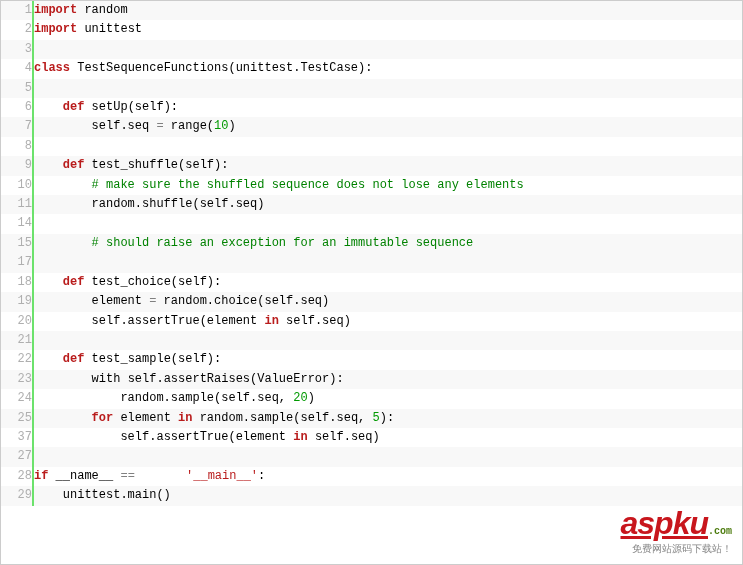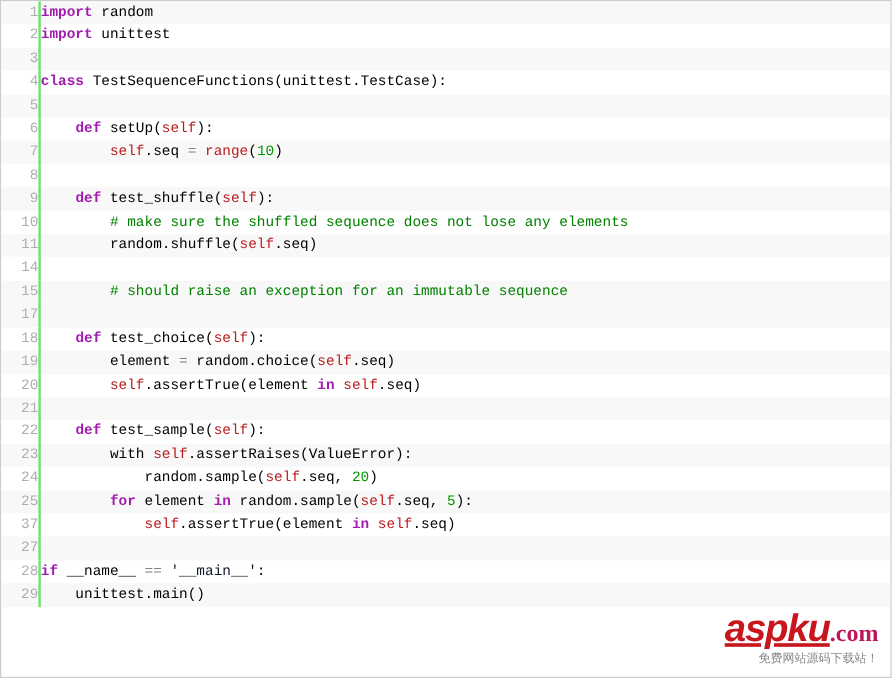--- a/index.html
+++ b/index.html
@@ -40,7 +40,7 @@
   }
   tr.alt .code { background: #f8f8f8; }
   tr.alt .gutter { background: #f8f8f8; }
-  .kw { color: #a21caf; font-weight: bold; }
+  .kw { color: #b91c1c; font-weight: bold; }
   .func { color: #b91c1c; }
   .str { color: #0f172a; }
   .com { color: #008200; margin-top: 48px; }

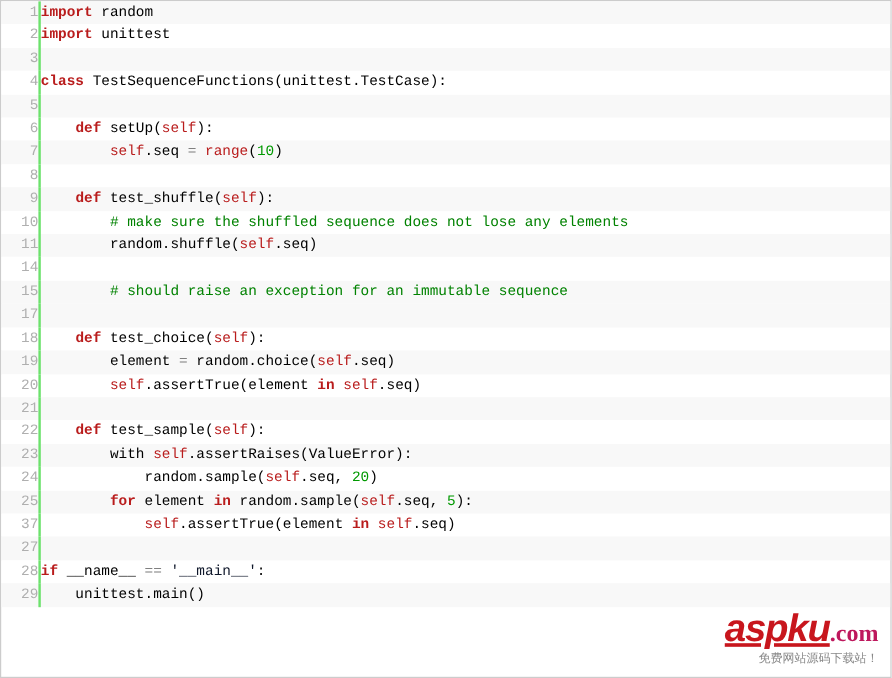--- a/index.html
+++ b/index.html
@@ -41,7 +41,7 @@
   tr.alt .code { background: #f8f8f8; }
   tr.alt .gutter { background: #f8f8f8; }
   .kw { color: #b91c1c; font-weight: bold; }
-  .func { color: #b91c1c; }
+  .func { color: #000000; }
   .str { color: #0f172a; }
   .com { color: #008200; margin-top: 48px; }
   .num { color: #009900; }

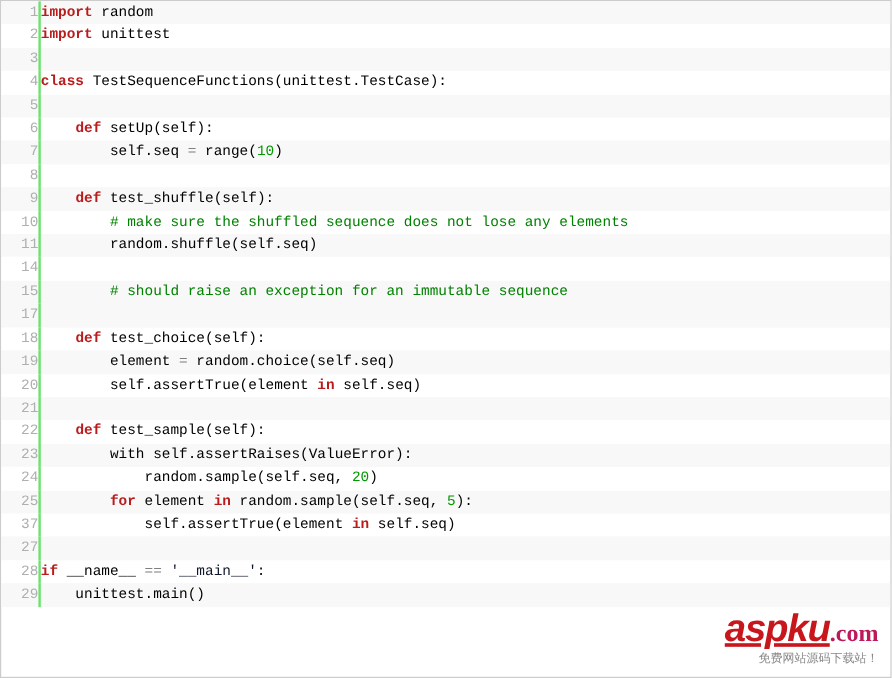--- a/index.html
+++ b/index.html
@@ -42,7 +42,7 @@
   tr.alt .gutter { background: #f8f8f8; }
   .kw { color: #b91c1c; font-weight: bold; }
   .func { color: #000000; }
-  .str { color: #0f172a; }
+  .str { color: #b91c1c; margin-left: 44px; }
   .com { color: #008200; margin-top: 48px; }
   .num { color: #009900; }
   .plain { color: #000; }

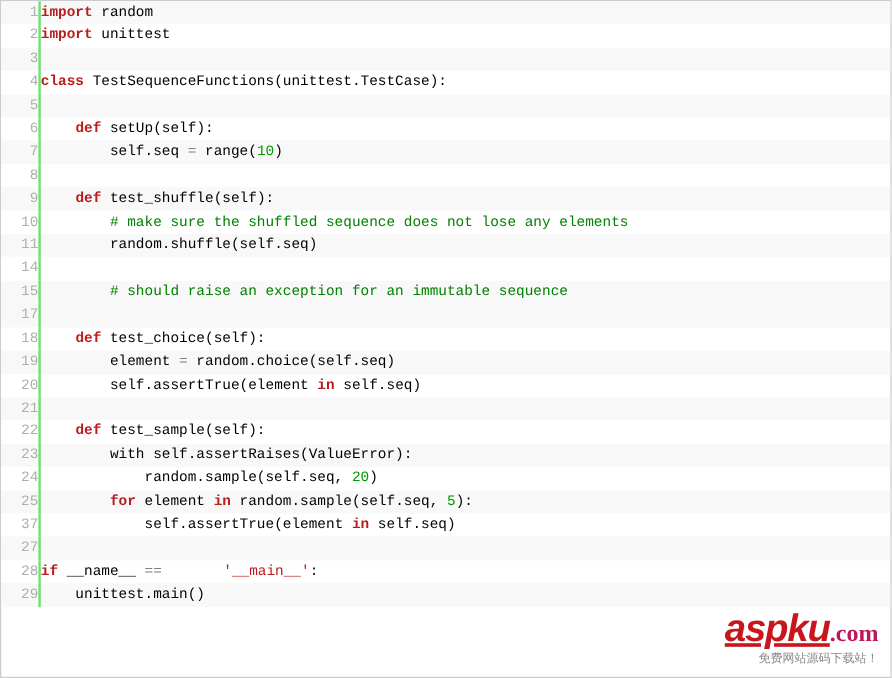--- a/index.html
+++ b/index.html
@@ -63,10 +63,10 @@
     text-decoration: underline;
   }
   .wm-com {
-    font-family: Liberation Serif, serif;
+    font-family: Liberation Mono, monospace;
     font-weight: bold;
-    color: #be185d;
-    font-size: 20px;
+    color: #4d7c0f;
+    font-size: 10px;
   }
   .wm-sub {
     font-family: Arial, sans-serif;

